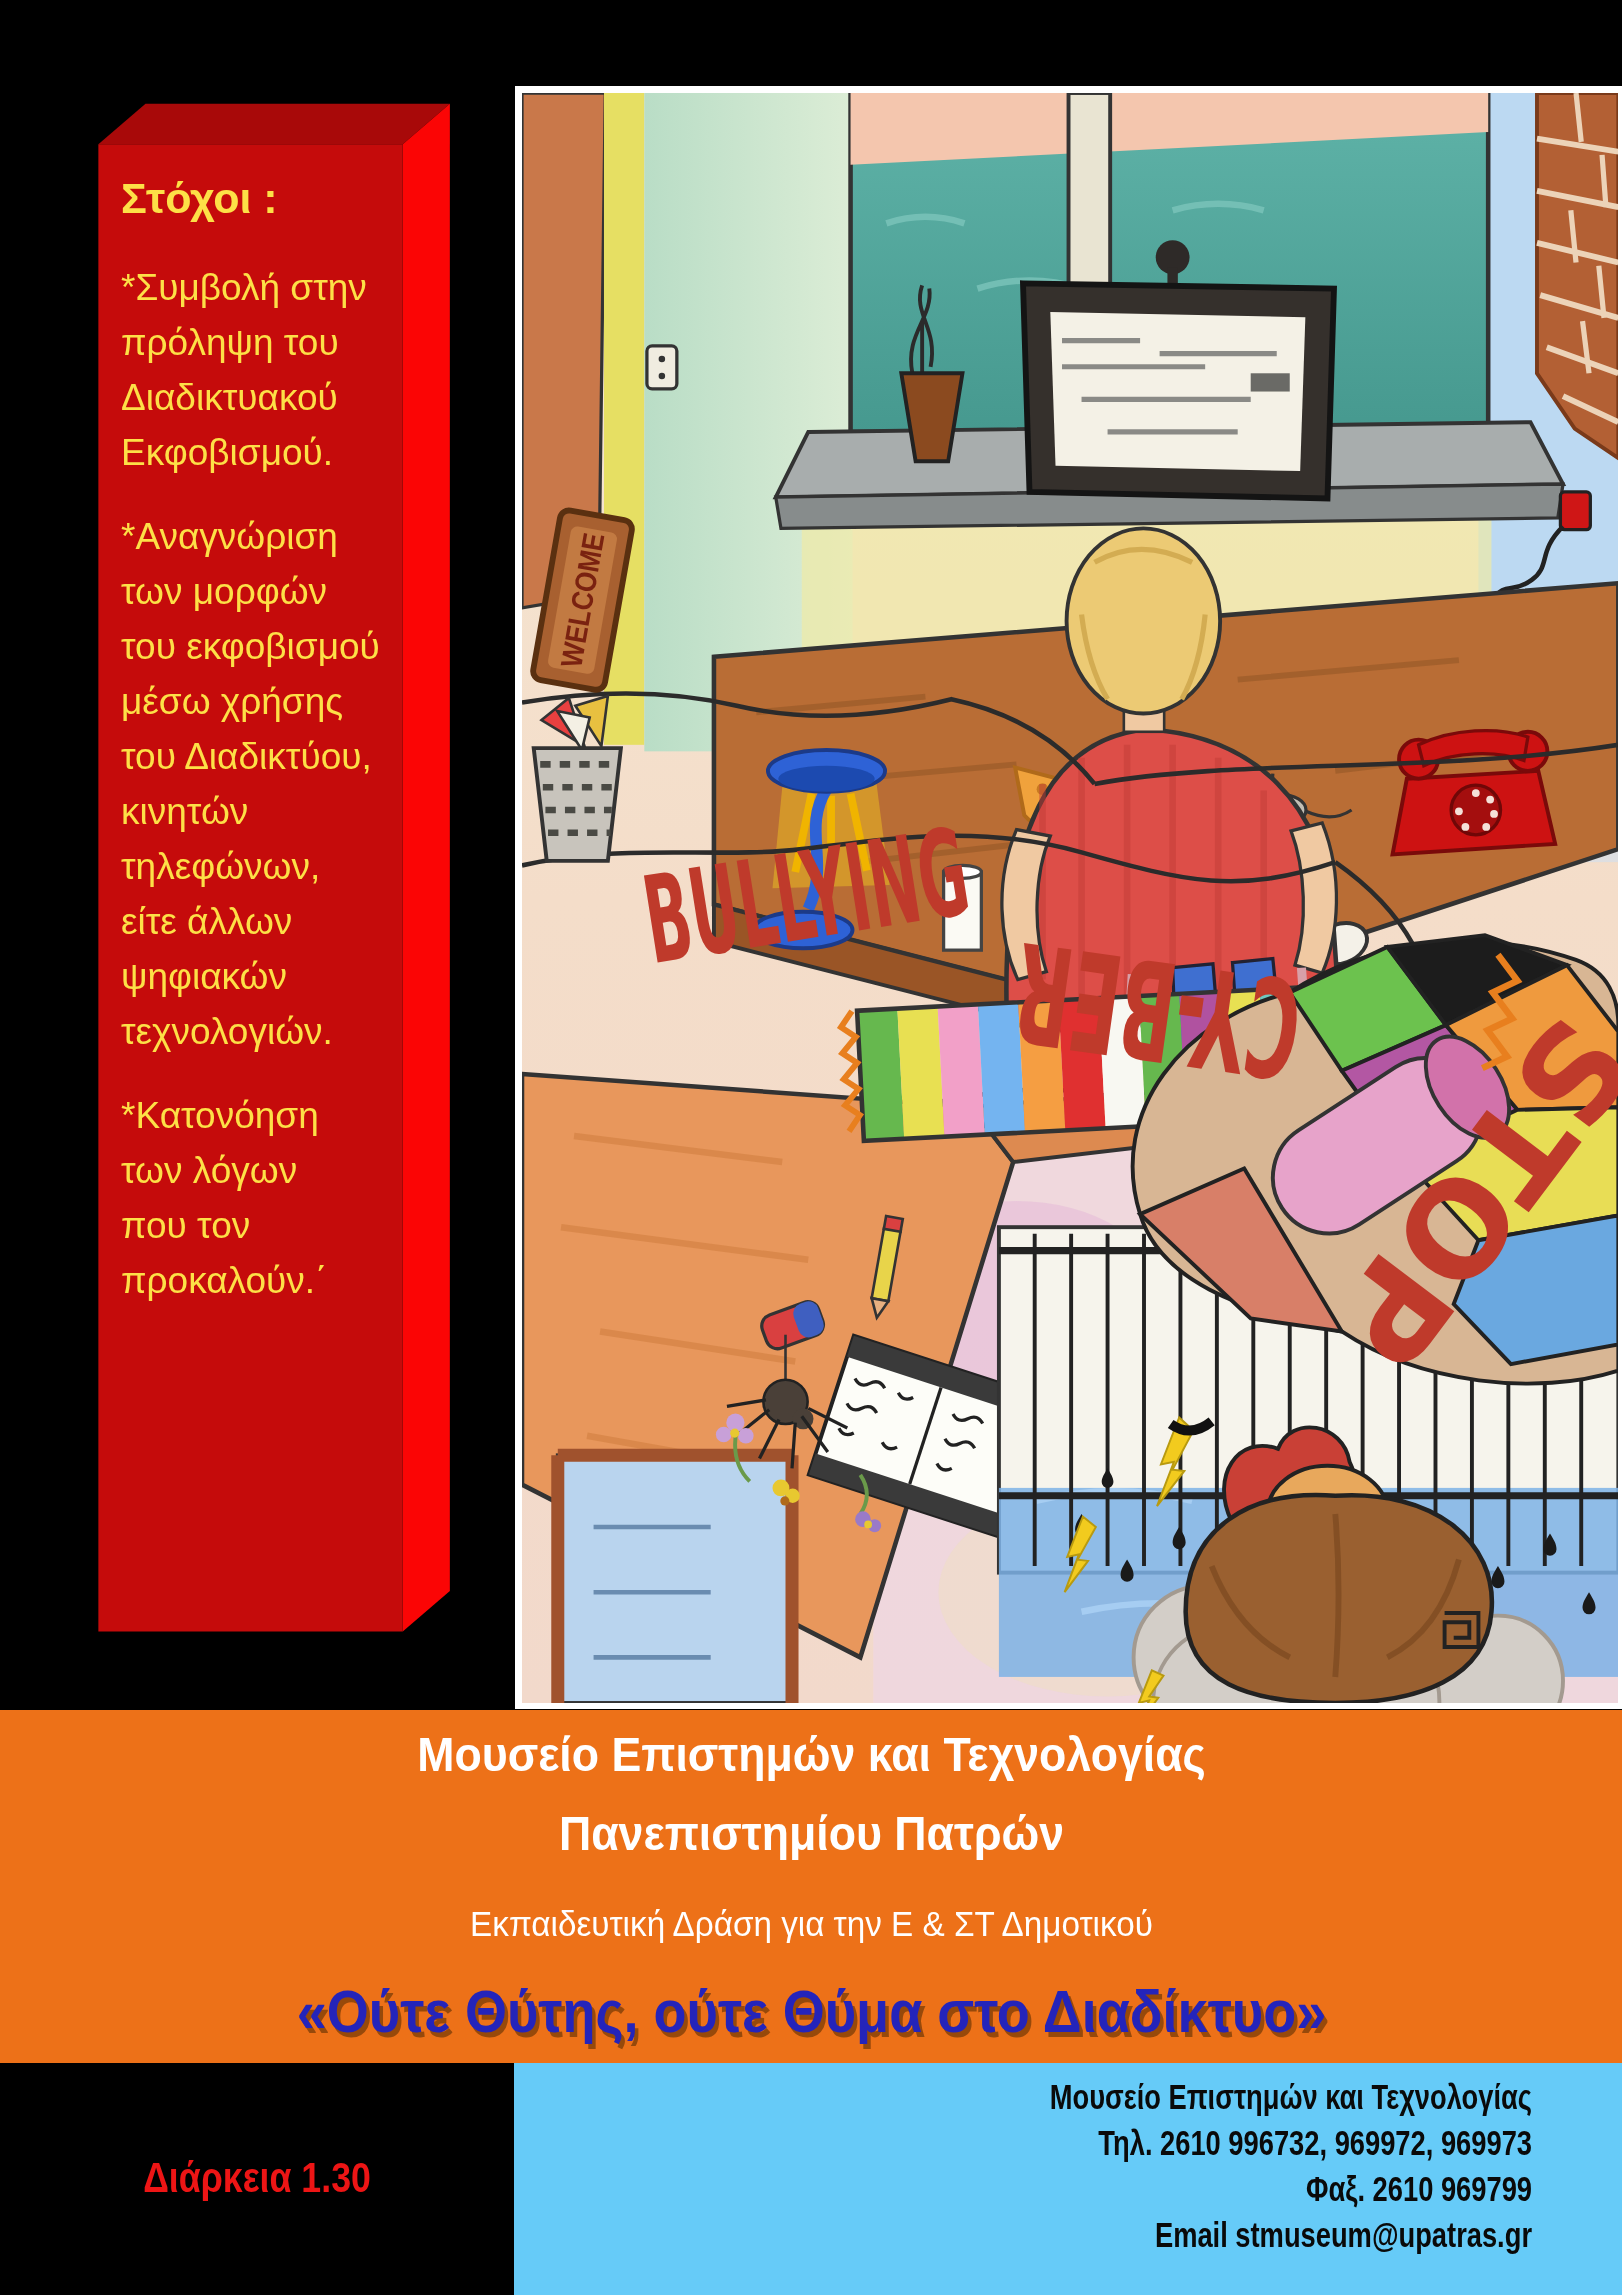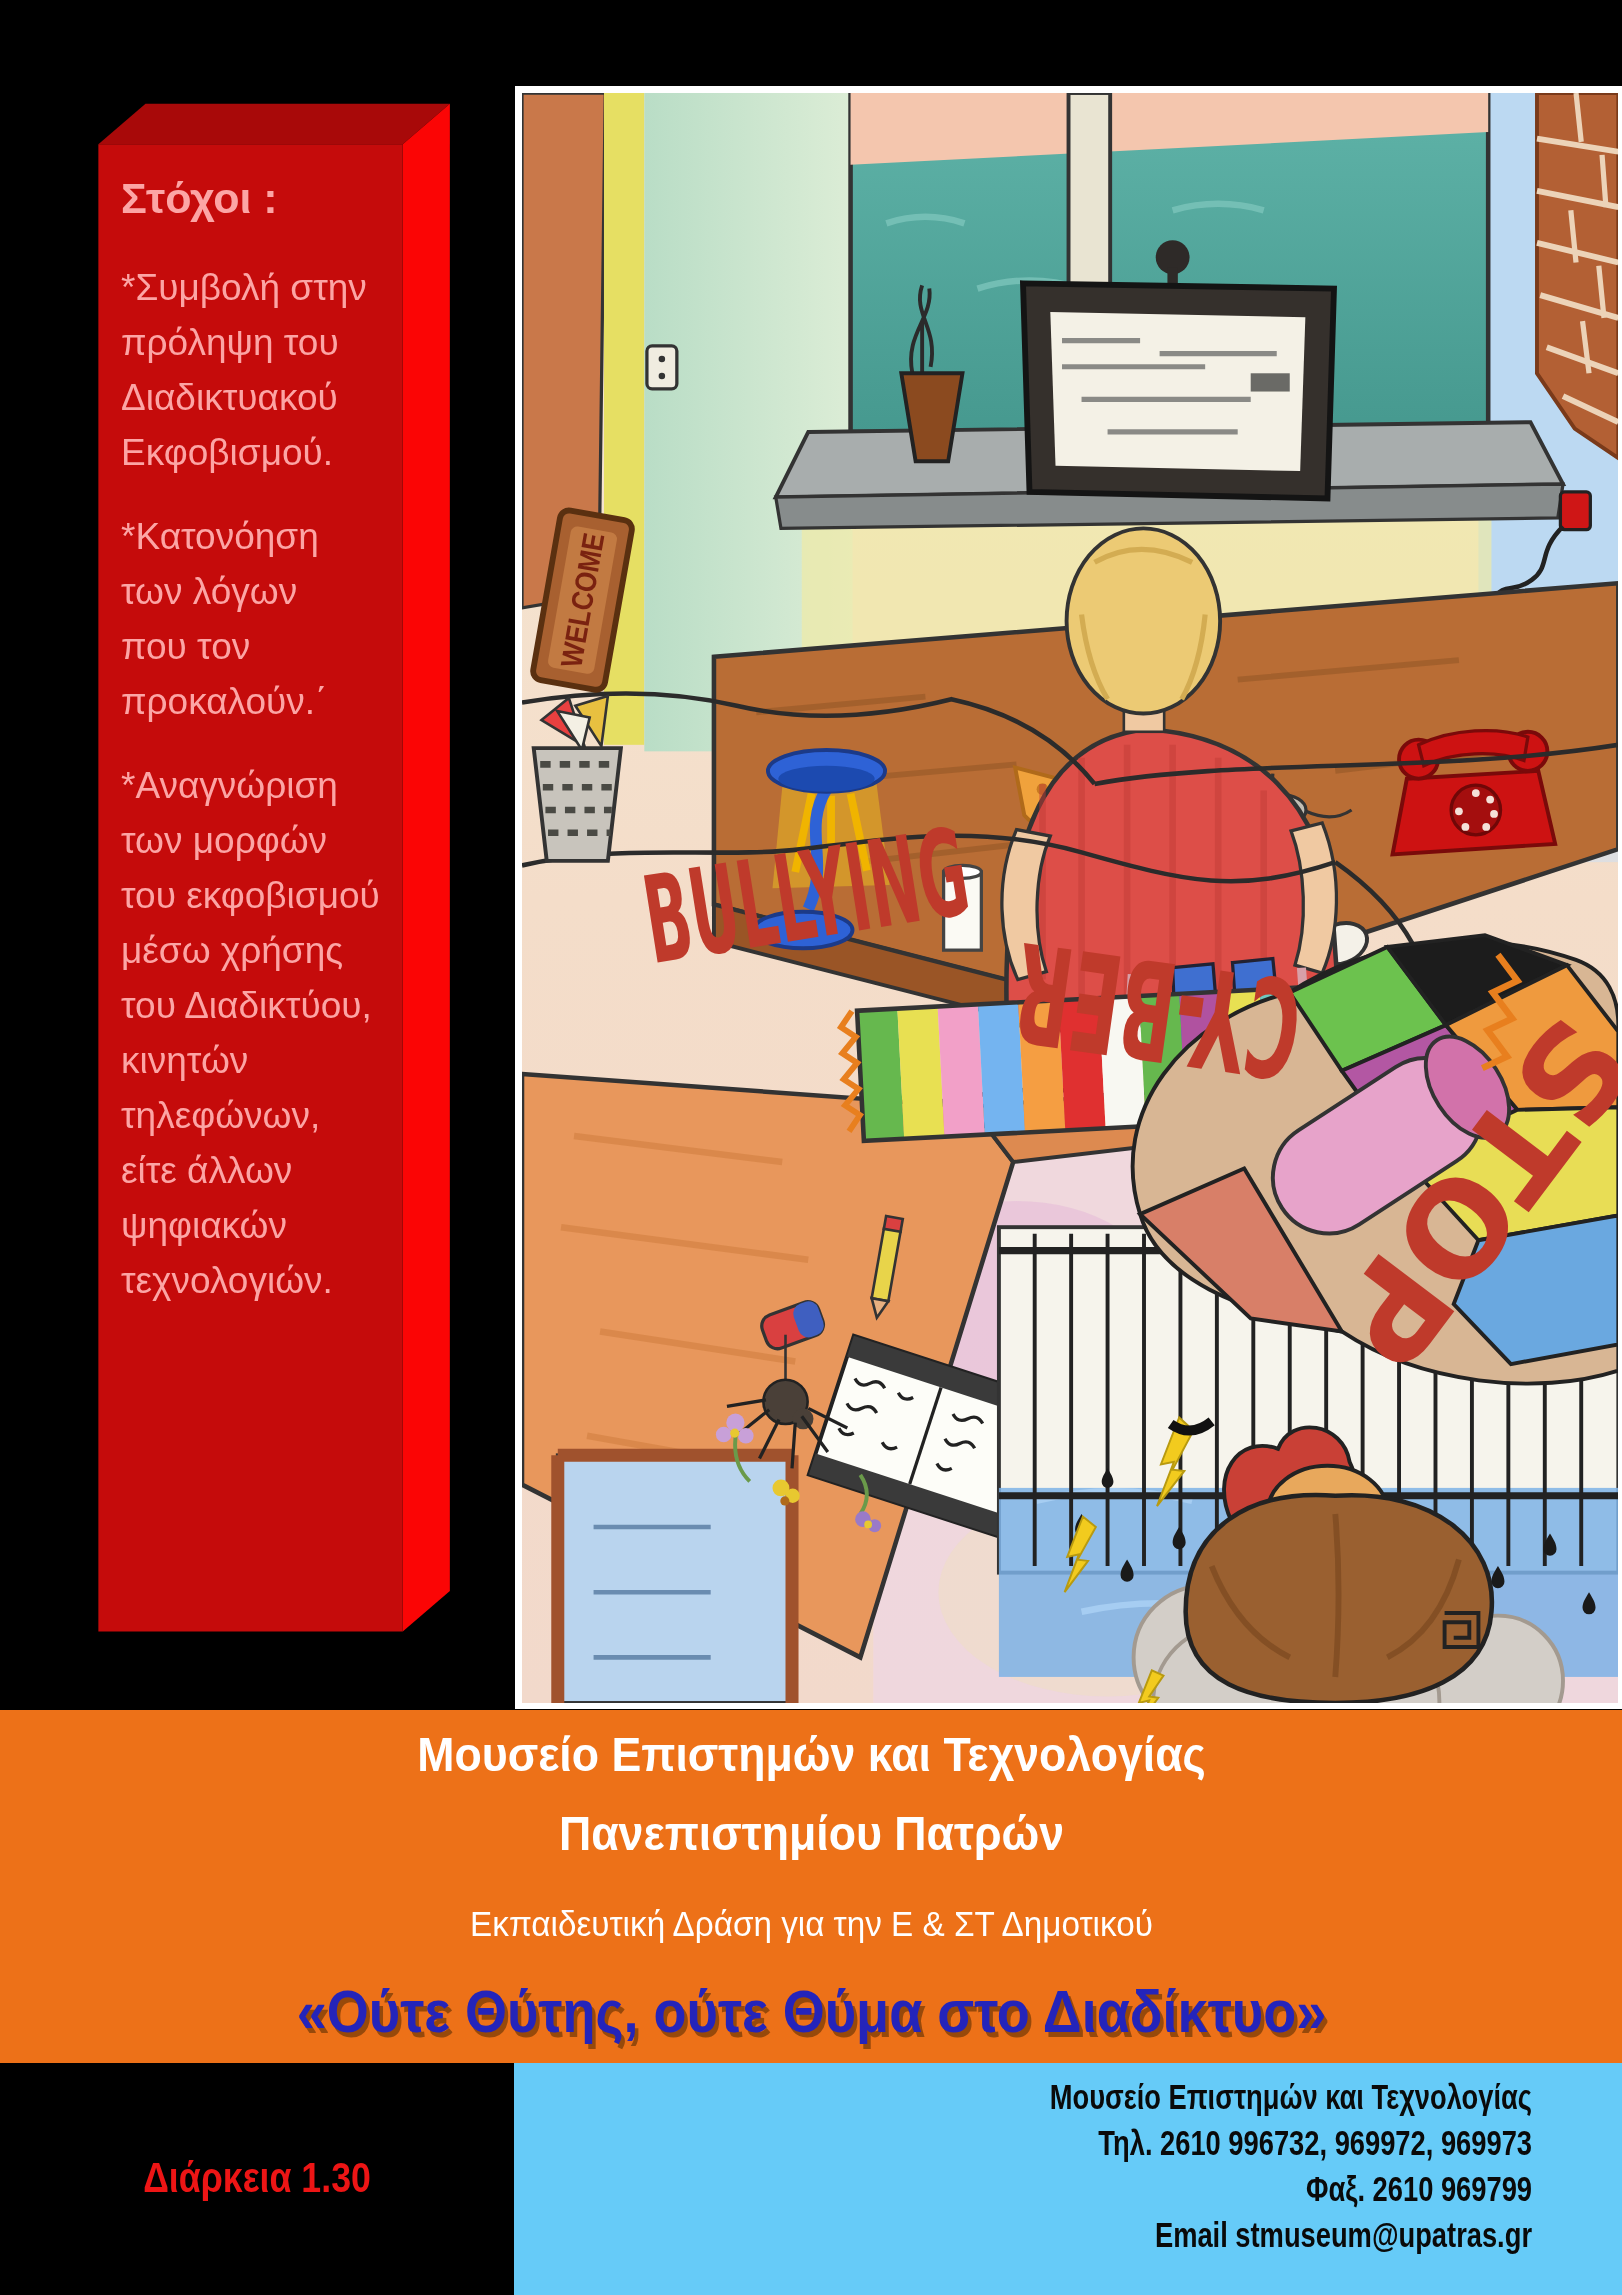--- a/index.html
+++ b/index.html
@@ -9,7 +9,7 @@
 
   
   #goals-box-svg{left:59px;top:92px;}
-  .goals-text{left:121px;top:171px;width:314px;color:#fca5a5;
+  .goals-text{left:121px;top:171px;width:314px;color:#fde047;
       font-family:"Liberation Sans",sans-serif;font-size:37px;line-height:55px;}
   .goals-text h2{font-size:43px;font-weight:bold;margin:0 0 34px 0;line-height:55px;}
   .goals-text p{margin:0 0 29px 0;white-space:pre-line;}

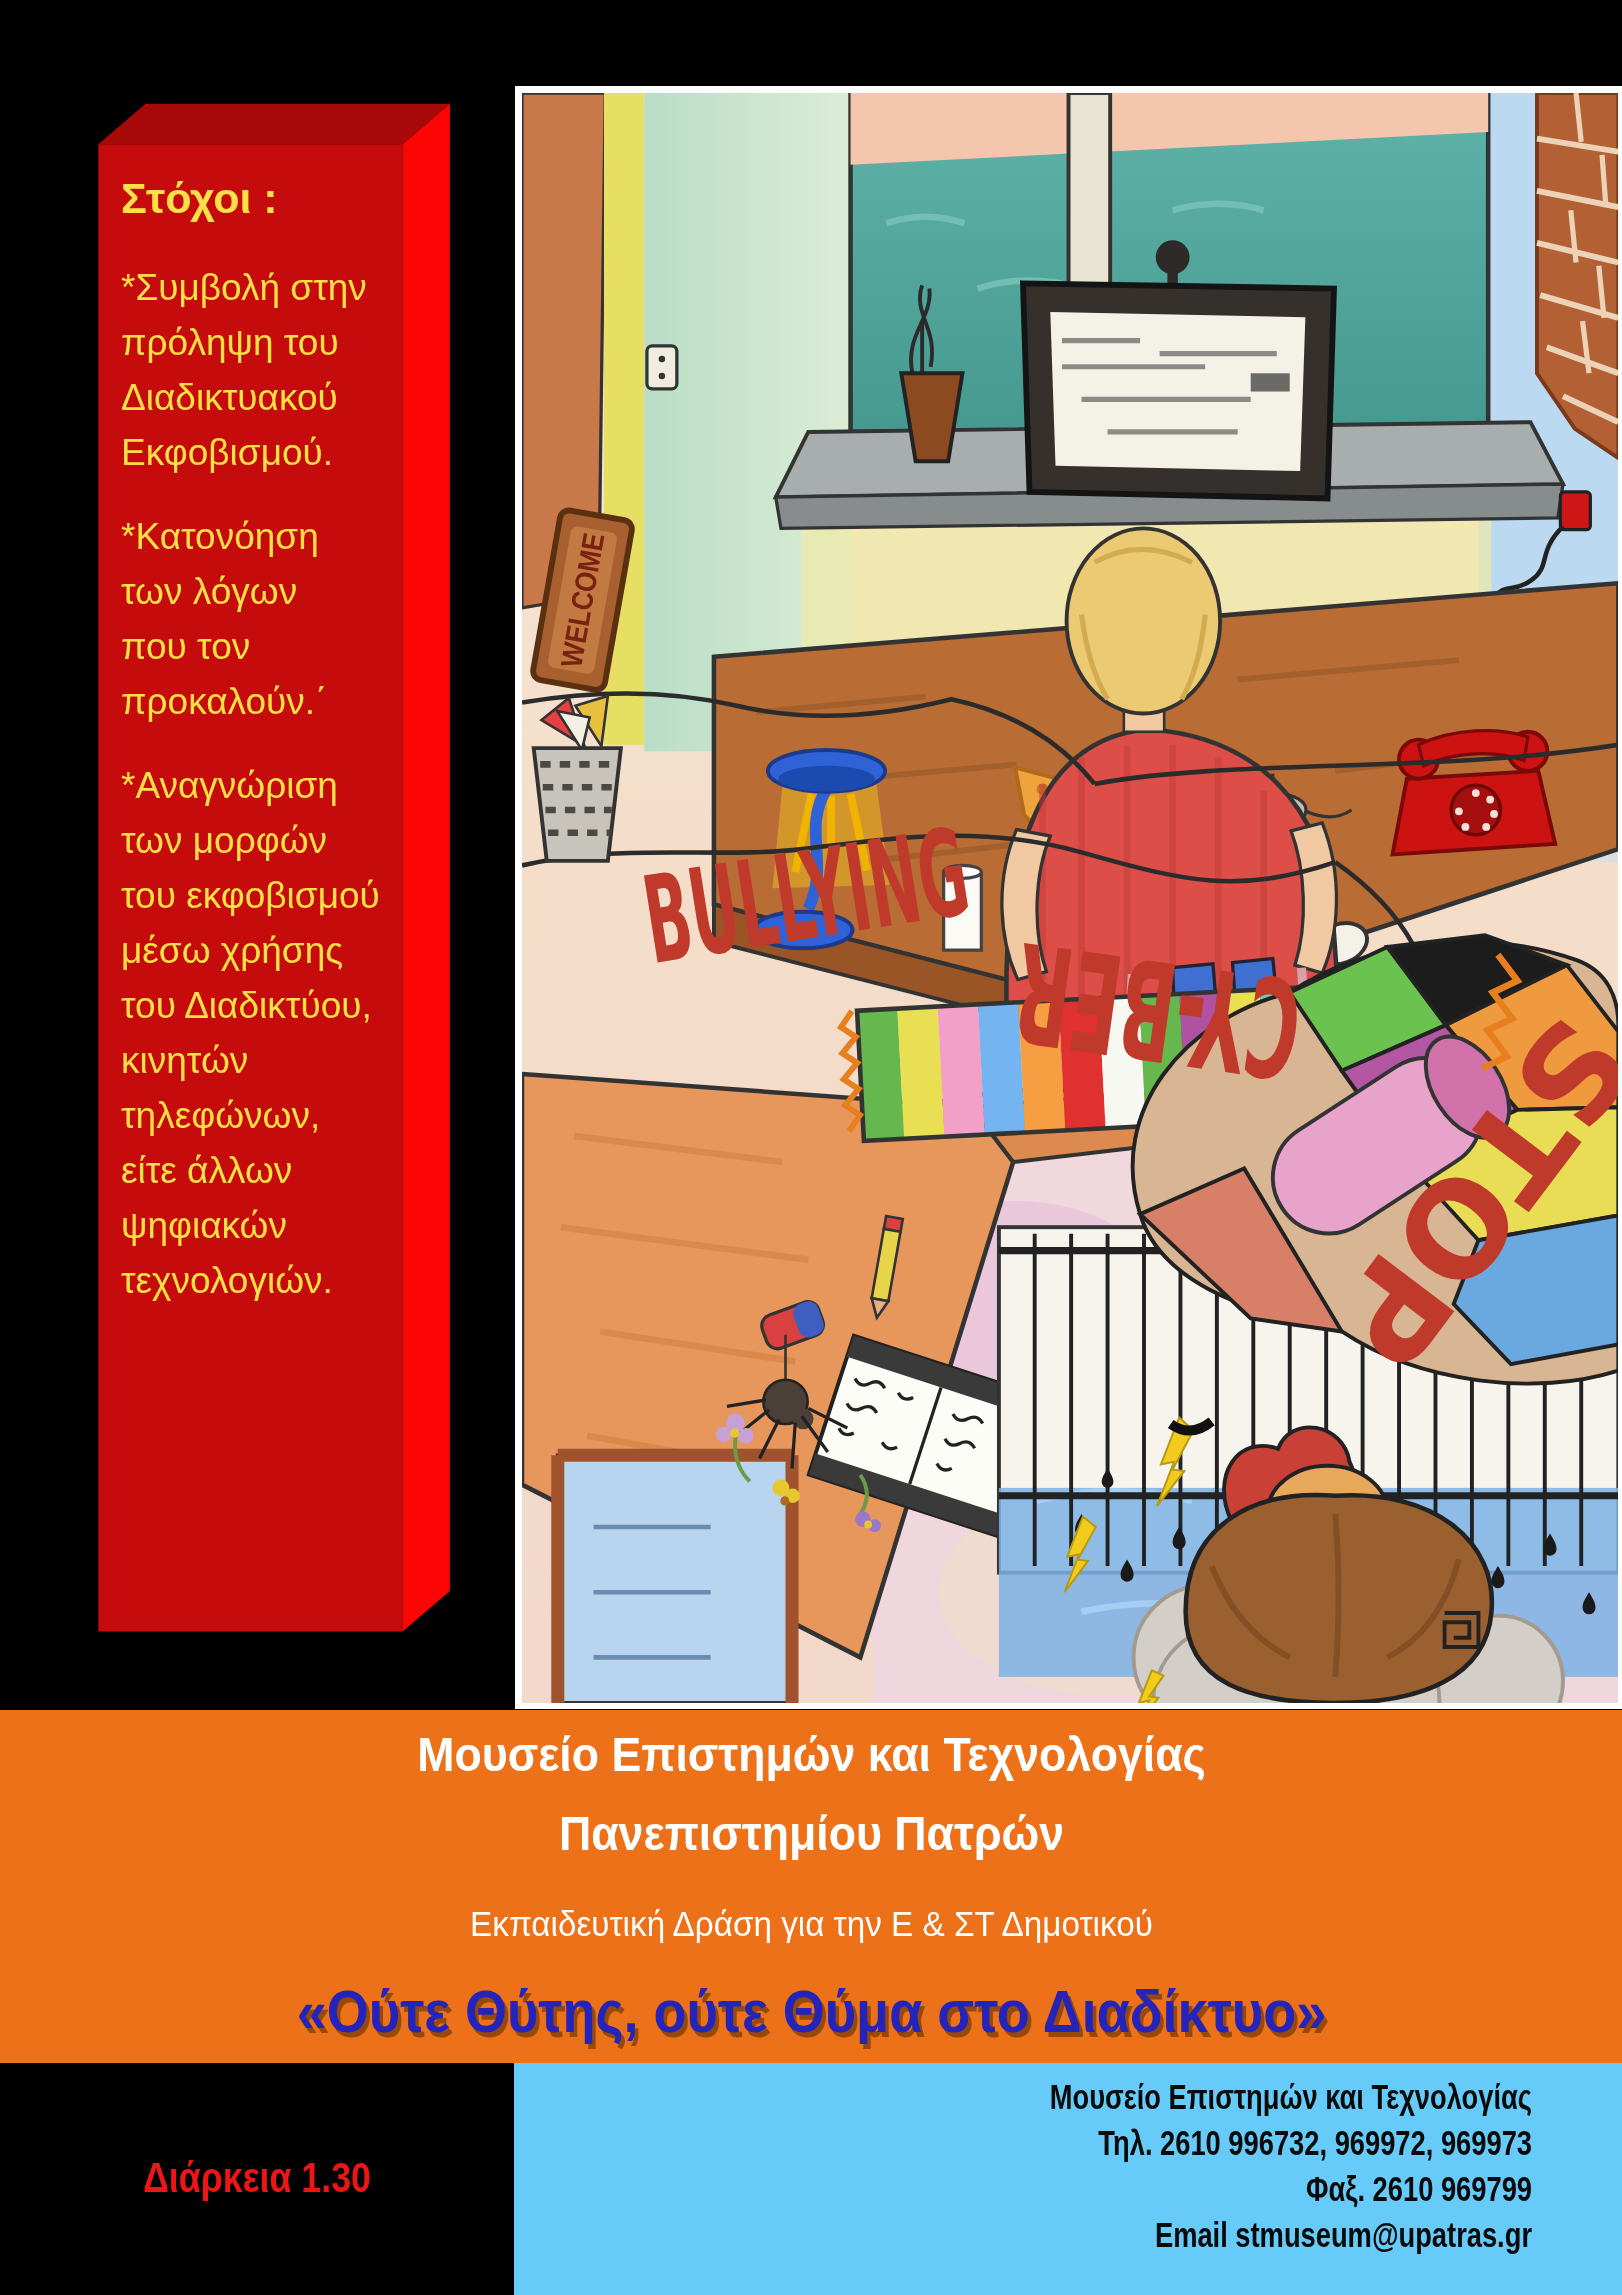--- a/index.html
+++ b/index.html
@@ -51,10 +51,6 @@
 πρόληψη του
 Διαδικτυακού
 Εκφοβισμού.</p>
-  <p>*Κατονόηση
-των λόγων
-που τον
-προκαλούν.΄</p>
   <p>*Αναγνώριση
 των μορφών
 του εκφοβισμού
@@ -65,6 +61,10 @@
 είτε άλλων
 ψηφιακών
 τεχνολογιών.</p>
+  <p>*Κατονόηση
+των λόγων
+που τον
+προκαλούν.΄</p>
 </div>
 
 <div class="abs photo">

